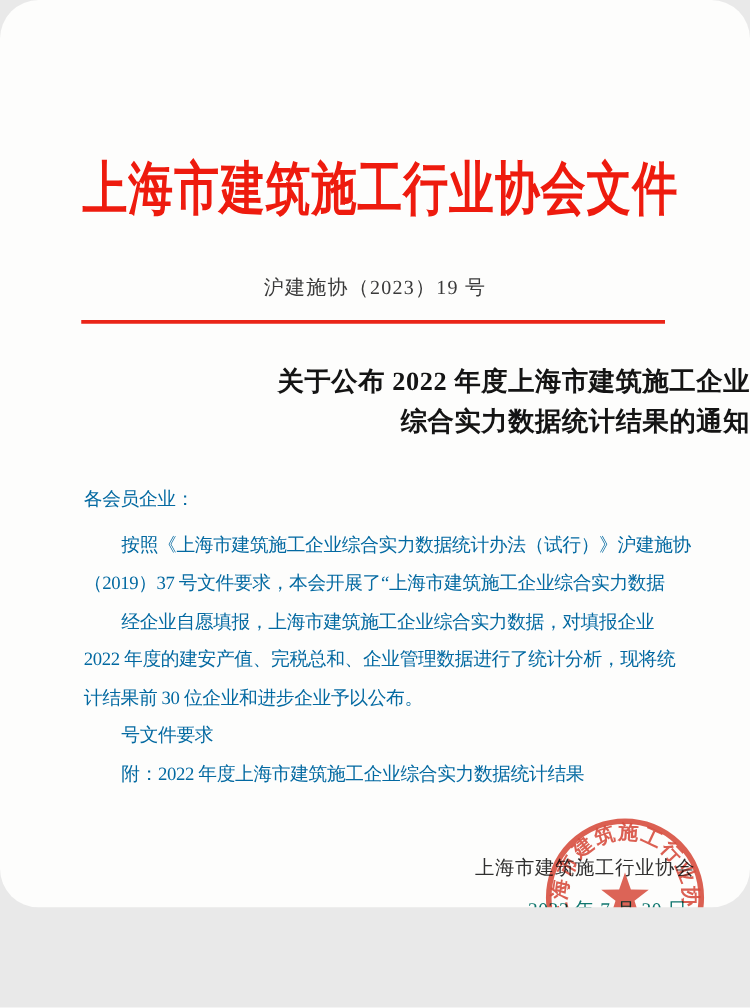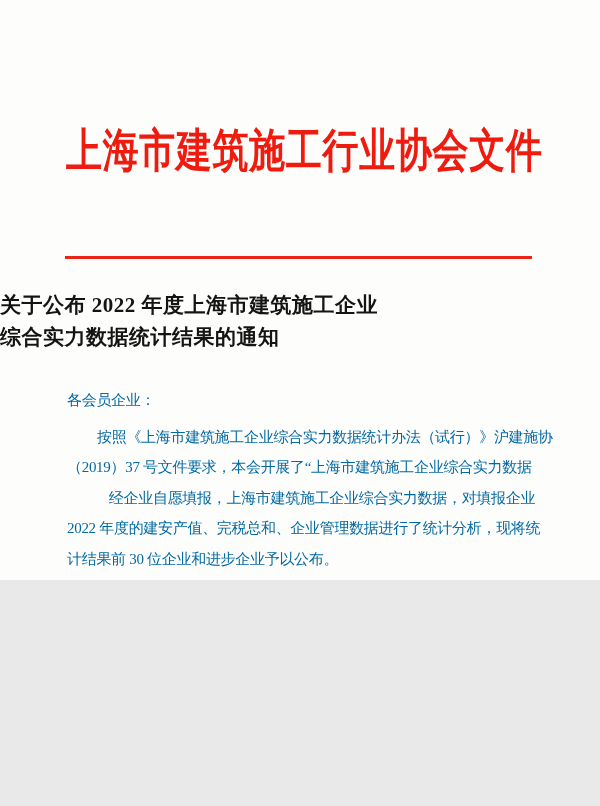--- a/index.html
+++ b/index.html
@@ -5,12 +5,13 @@
   html,body{margin:0;padding:0;background:#e9e9e9;}
   #paper{
     position:relative;
-    width:600px;height:580px;
+    width:600px;height:726px;
     margin:0 auto;
     background:#fdfdfc;
     overflow:hidden;
     font-family:"Liberation Serif","DejaVu Serif",serif;
     color:#2b2b2b;
+    border-radius:31px;
   }
   .org-title{
     position:absolute;top:124px;left:0;width:600px;

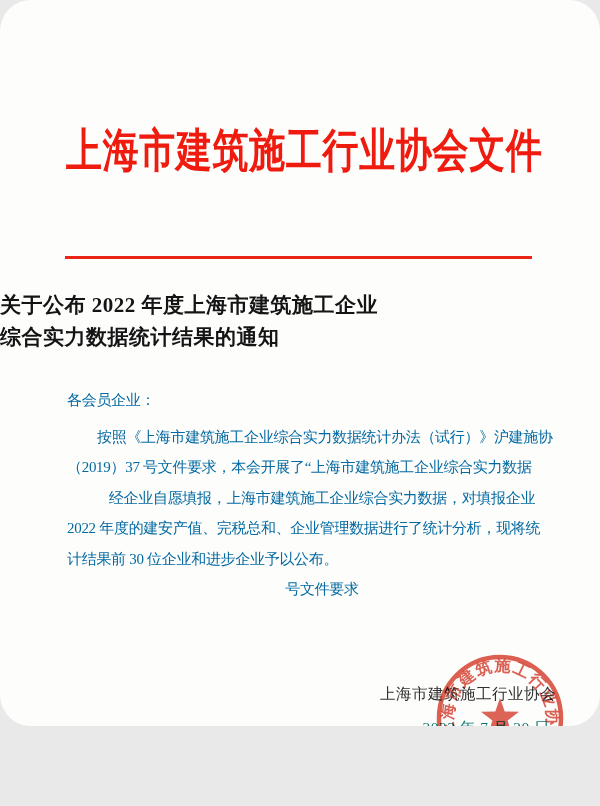--- a/index.html
+++ b/index.html
@@ -81,6 +81,7 @@
 
   <div class="org-title">上海市建筑施工行业协会文件</div>
 
+  <div class="doc-number">沪建施协（2023）19 号</div>
 
   <div class="red-rule"></div>
 

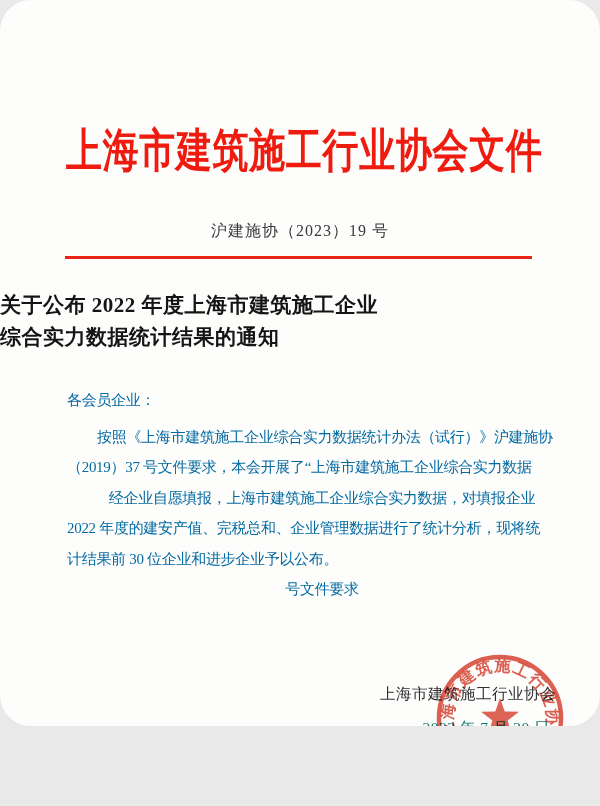--- a/index.html
+++ b/index.html
@@ -36,7 +36,7 @@
   }
   .doc-title{
     position:absolute;top:289px;left:0;width:600px;
-    text-align:left;
+    text-align:right;
     font-weight:700;color:#141414;
     font-size:21px;line-height:32px;
     letter-spacing:0.5px;

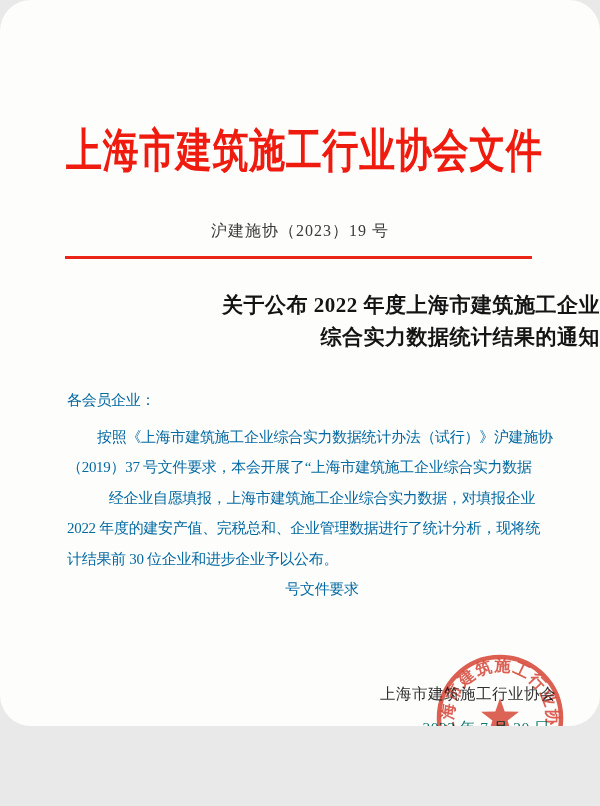--- a/index.html
+++ b/index.html
@@ -48,7 +48,7 @@
     color:#0369a1;
   }
   .body-line{white-space:nowrap;}
-  .body-line.indent{padding-left:30px;text-align:center;}
+  .body-line.indent{padding-left:30px;}
   .body-line:nth-child(2){margin-top:6px;}
   .sig-org{
     position:absolute;top:684px;right:44px;

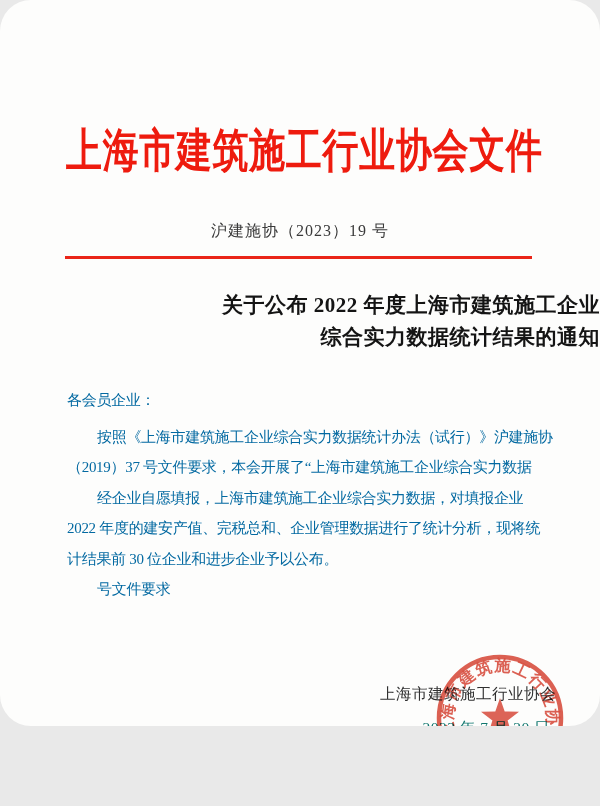--- a/index.html
+++ b/index.html
@@ -98,6 +98,7 @@
       <div class="body-line">2022 年度的建安产值、完税总和、企业管理数据进行了统计分析，现将统</div>
       <div class="body-line">计结果前 30 位企业和进步企业予以公布。</div>
       <div class="body-line indent">号文件要求</div>
+      <div class="body-line indent">附：2022 年度上海市建筑施工企业综合实力数据统计结果</div>
     </div>
 
   <div class="sig-org">上海市建筑施工行业协会</div>

